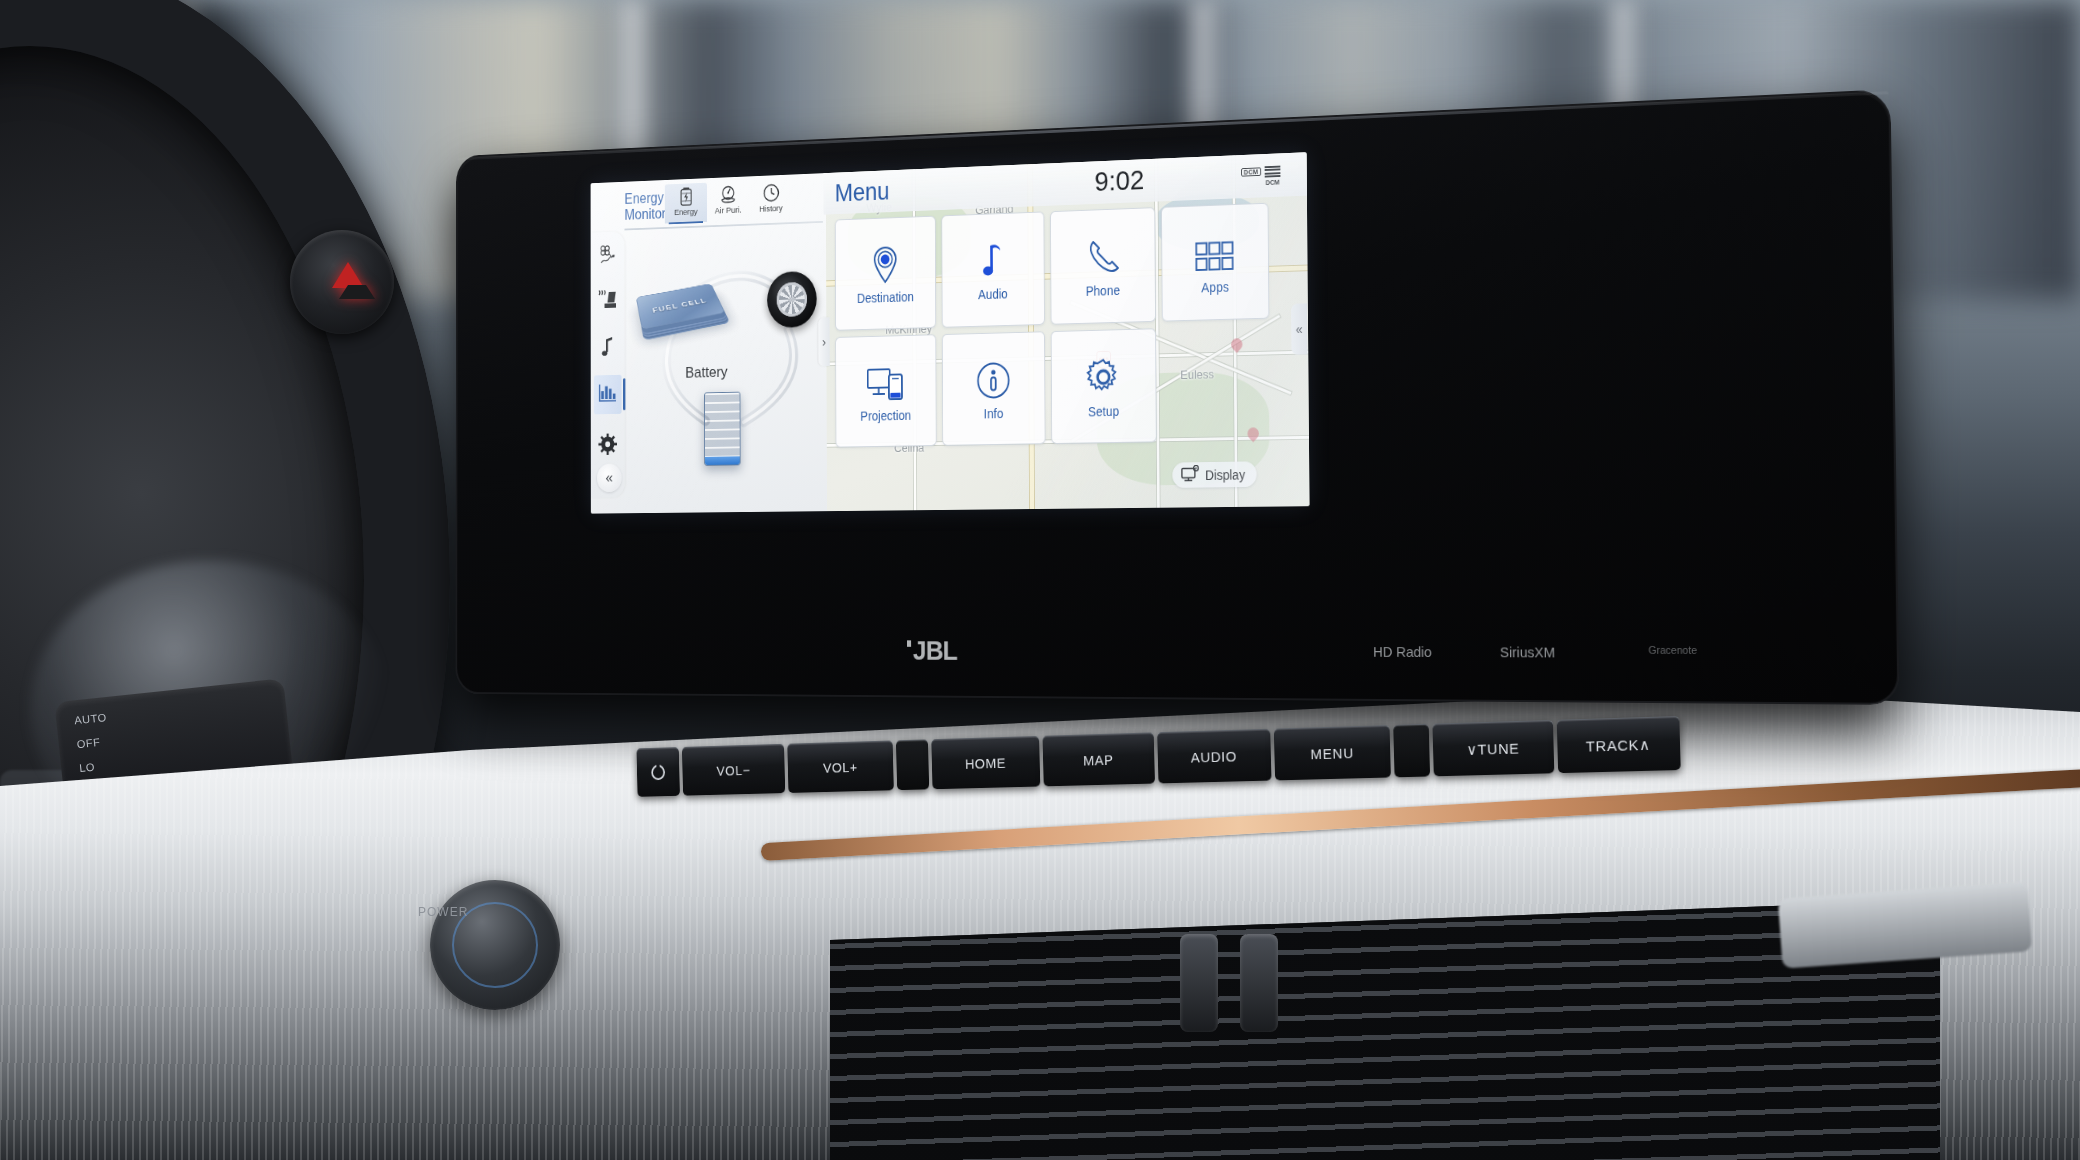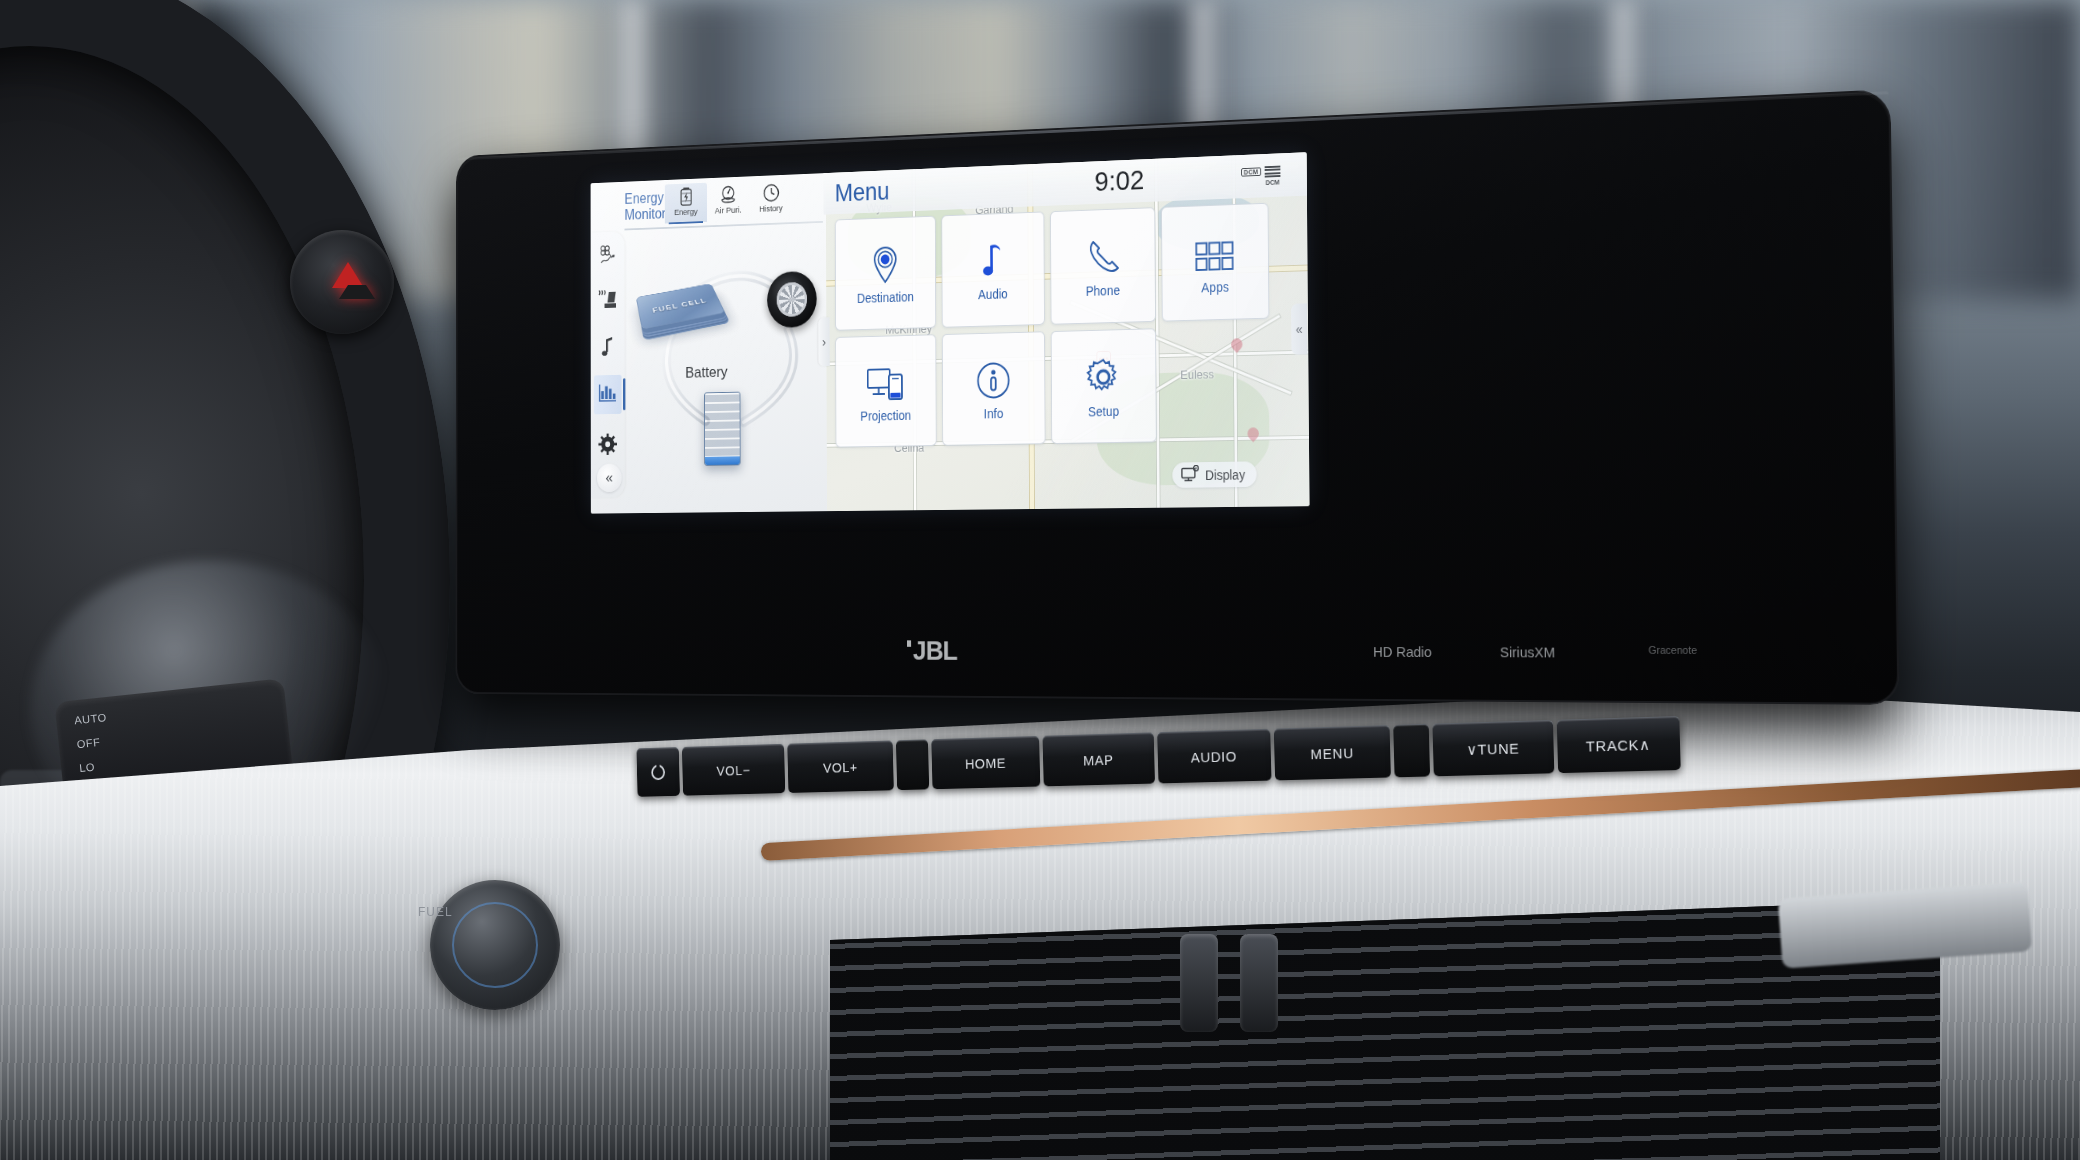--- a/index.html
+++ b/index.html
@@ -277,7 +277,7 @@
   <div class="vent-chrome"></div>
   <div class="dial"></div>
   <div class="dial-glow"></div>
-  <div class="dial-lbl">FUEL</div>
+  <div class="dial-lbl">POWER</div>
 
   <div class="headunit">
     <div class="bezel-hl"></div>

